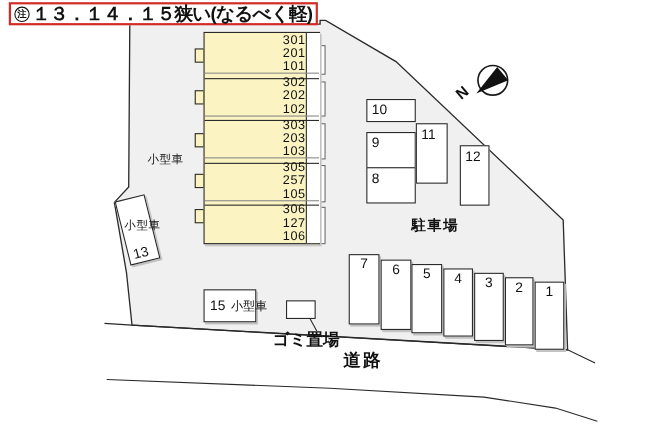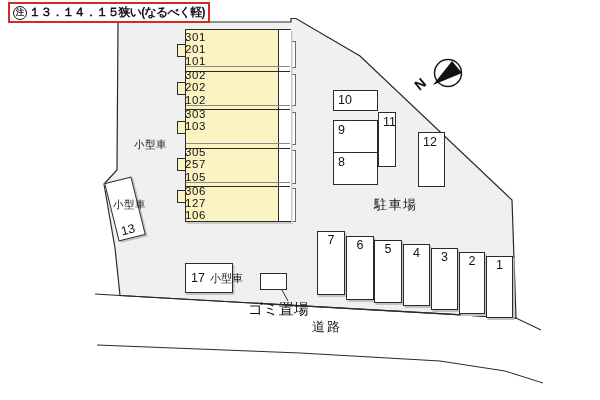--- a/index.html
+++ b/index.html
@@ -41,7 +41,7 @@
   .note .mark{width:12px;height:12px;border:1px solid #111;border-radius:50%;
        font-size:8.5px;font-weight:bold;display:flex;align-items:center;justify-content:center;
        flex:0 0 auto;}
-  .note .txt{font-weight:bold;font-size:12px;letter-spacing:-0.8px;white-space:nowrap;}
+  .note .txt{font-weight:bold;font-size:17px;letter-spacing:-0.8px;white-space:nowrap;}
   .north{position:absolute;left:415px;top:76px;font-size:14px;font-weight:bold;
        transform:rotate(-40deg);z-index:5;}
 </style>

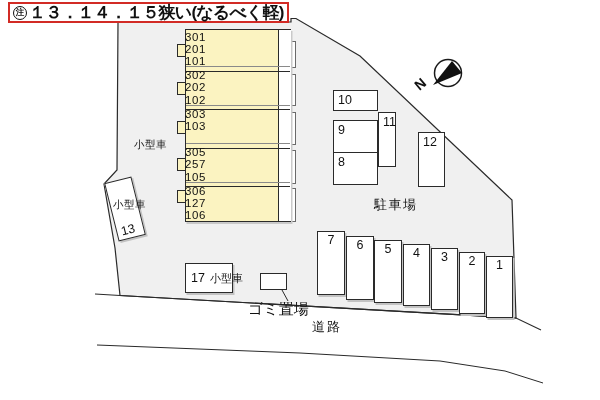--- a/index.html
+++ b/index.html
@@ -21,7 +21,7 @@
        border:1px solid #2a2a2a;box-sizing:border-box;z-index:1;}
   .tab{position:absolute;left:290px;width:5.5px;background:#ffffff;border:1px solid #6a6a6a;
        box-sizing:border-box;z-index:1;}
-  .rooms{position:absolute;left:185px;width:93px;z-index:4;text-align:left;
+  .rooms{position:absolute;left:185px;width:93px;z-index:4;text-align:right;
        font-size:11.5px;line-height:12.3px;letter-spacing:0.6px;padding-top:1px;}
   
   .pbox{position:absolute;background:#fff;border:1px solid #2a2a2a;box-sizing:border-box;

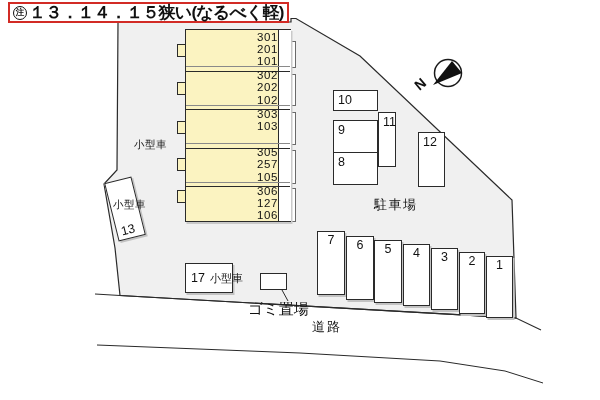--- a/index.html
+++ b/index.html
@@ -93,6 +93,7 @@
   </div>
   <div class="rooms" style="top:106.5px">
     <div>303</div>
+    <div>203</div>
     <div>103</div>
   </div>
   <div class="rooms" style="top:145px">

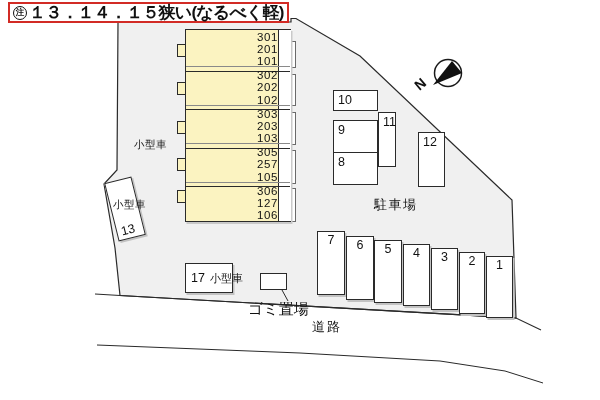--- a/index.html
+++ b/index.html
@@ -116,7 +116,7 @@
   <div class="pbox" style="left:333px;top:152px;width:45px;height:33px">
     <span class="num-tl">8</span>
   </div>
-  <div class="pbox" style="left:378px;top:112px;width:18px;height:55px">
+  <div class="pbox" style="left:378px;top:112px;width:29px;height:55px">
     <span class="num-tl">11</span>
   </div>
   <div class="pbox" style="left:418px;top:132px;width:27px;height:55px">

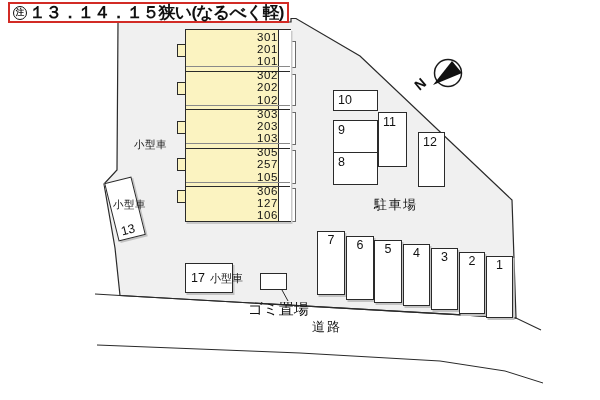--- a/index.html
+++ b/index.html
@@ -30,7 +30,7 @@
   .num-tl{position:absolute;top:2px;left:4px;}
   .num-tc{position:absolute;top:1px;left:0;width:100%;text-align:center;}
   .num-bl{position:absolute;bottom:1px;left:4px;}
-  .lbl{position:absolute;z-index:5;font-weight:normal;white-space:nowrap;}
+  .lbl{position:absolute;z-index:5;font-weight:bold;white-space:nowrap;}
   .small-car{z-index:5;font-weight:normal;font-size:10.5px;letter-spacing:0.5px;
        text-align:center;white-space:nowrap;}
   .box15{display:flex;align-items:center;padding-left:5px;gap:5px;white-space:nowrap;}

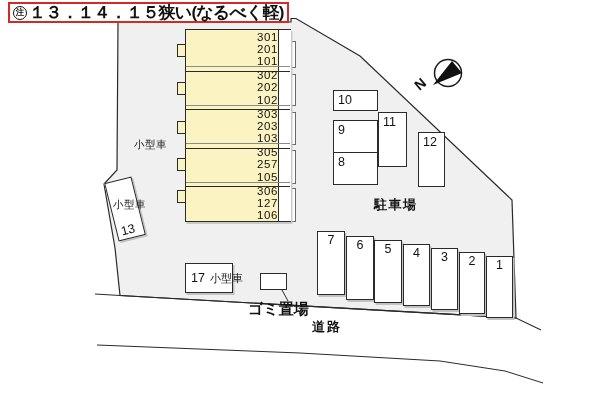--- a/index.html
+++ b/index.html
@@ -153,7 +153,7 @@
   <div class="abs small-car" style="left:110px;top:198px;width:39px">小型車</div>
 
   <div class="pbox shadow box15" style="left:185px;top:263px;width:48px;height:30px">
-    <span>17</span>
+    <span>15</span>
     <span class="t">小型車</span>
   </div>
 

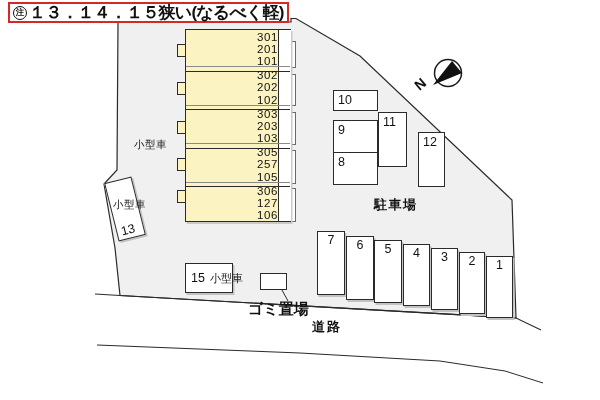--- a/index.html
+++ b/index.html
@@ -160,7 +160,7 @@
   <div class="pbox" style="left:260px;top:273px;width:27px;height:17px"></div>
 
   <div class="lbl" style="left:374px;top:196px;font-size:13px;letter-spacing:1.5px">駐車場</div>
-  <div class="lbl" style="left:312px;top:318px;font-size:13px;letter-spacing:2px">道路</div>
+  <div class="lbl" style="left:312px;top:318px;font-size:16px;letter-spacing:2px">道路</div>
   <div class="lbl" style="left:248px;top:300px;font-size:15px">ゴミ置場</div>
 
   <div class="note">

